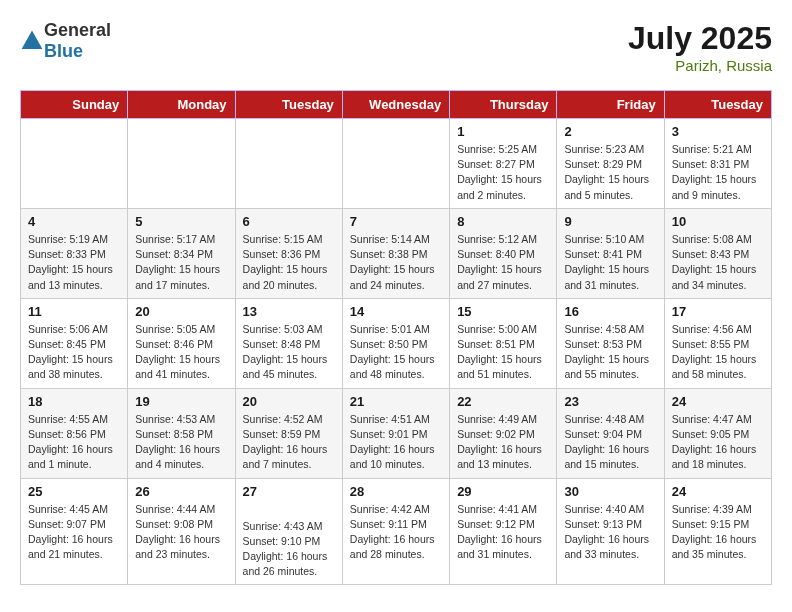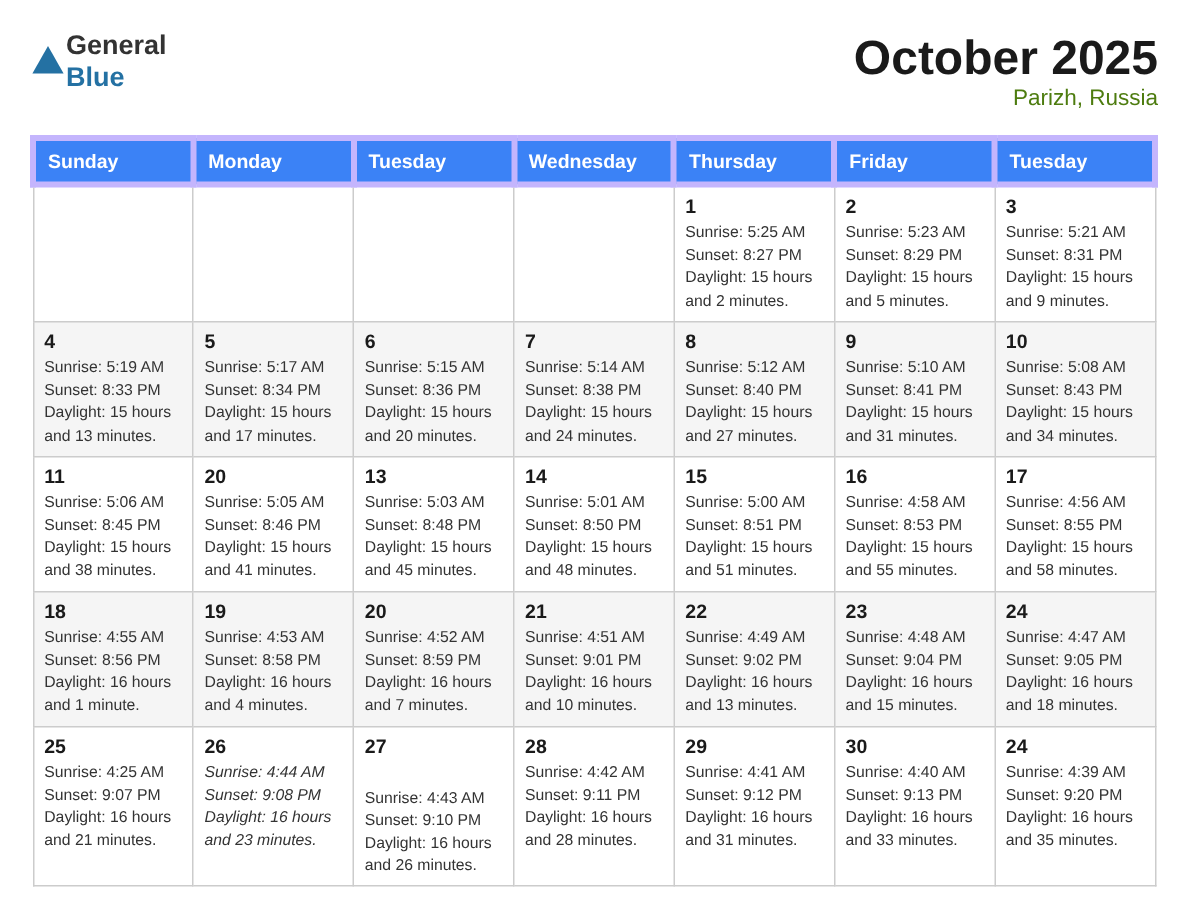--- a/index.html
+++ b/index.html
@@ -93,7 +93,7 @@
     </div>
   </div>
   <div class="title-block">
-    <div class="title-month">October 2025</div>
+    <div class="title-month">July 2025</div>
     <div class="title-location">Parizh, Russia</div>
   </div>
 </div>

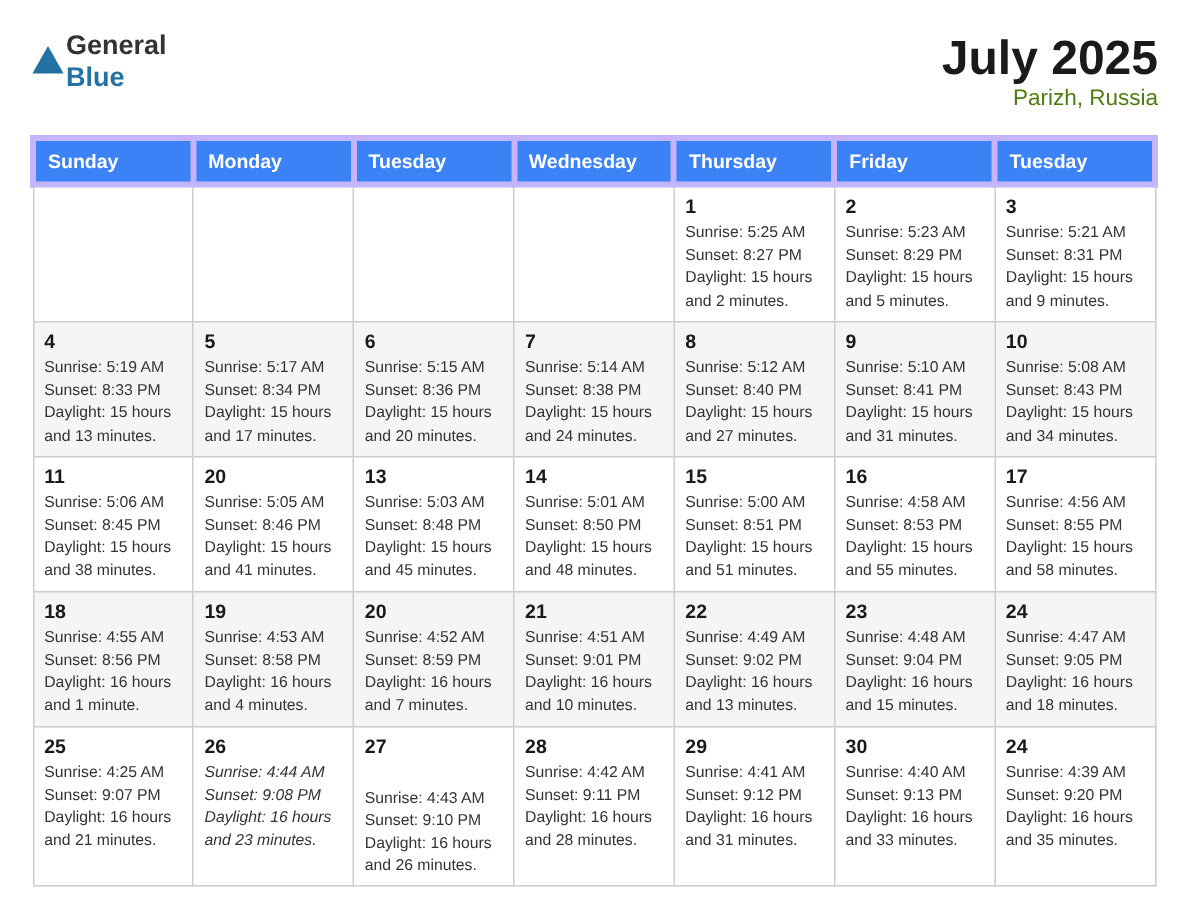--- a/index.html
+++ b/index.html
@@ -43,13 +43,13 @@
       border: 1px solid #ccc;
     }
     .calendar th {
-      background-color: #3b82f6;
+      background-color: #b91c1c;
       color: #fff;
       font-size: 13px;
       font-weight: bold;
       padding: 6px 8px;
-      text-align: left;
-      border: 4px solid #c4b5fd;
+      text-align: right;
+      border: 1px solid #c4b5fd;
     }
     .calendar td {
       vertical-align: top;

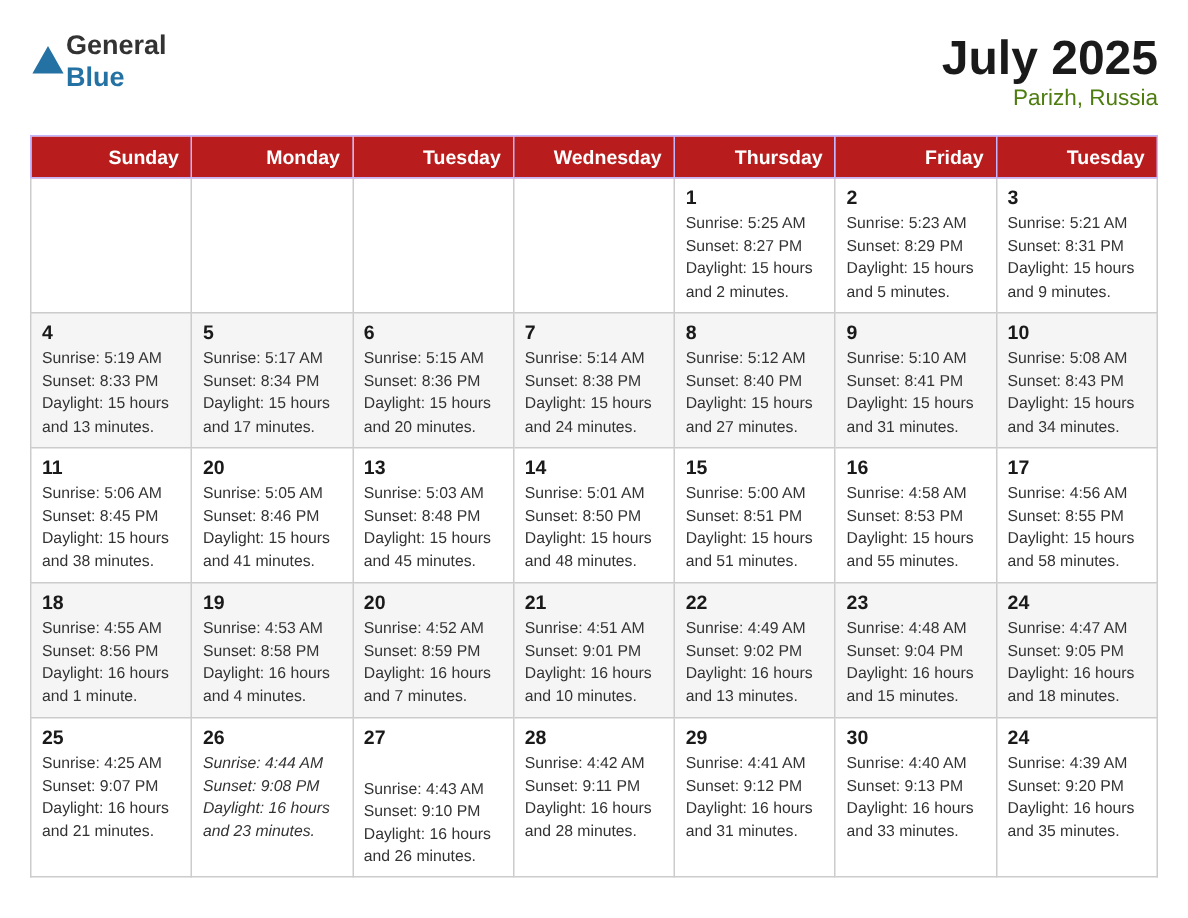--- a/index.html
+++ b/index.html
@@ -294,7 +294,7 @@
       <tr>
         <td>
           <div class="day-num">25</div>
-          <div class="day-detail" style="white-space: pre-line;">Sunrise: 4:25 AM
+          <div class="day-detail" style="white-space: pre-line;">Sunrise: 4:45 AM
 Sunset: 9:07 PM
 Daylight: 16 hours
 and 21 minutes.</div>

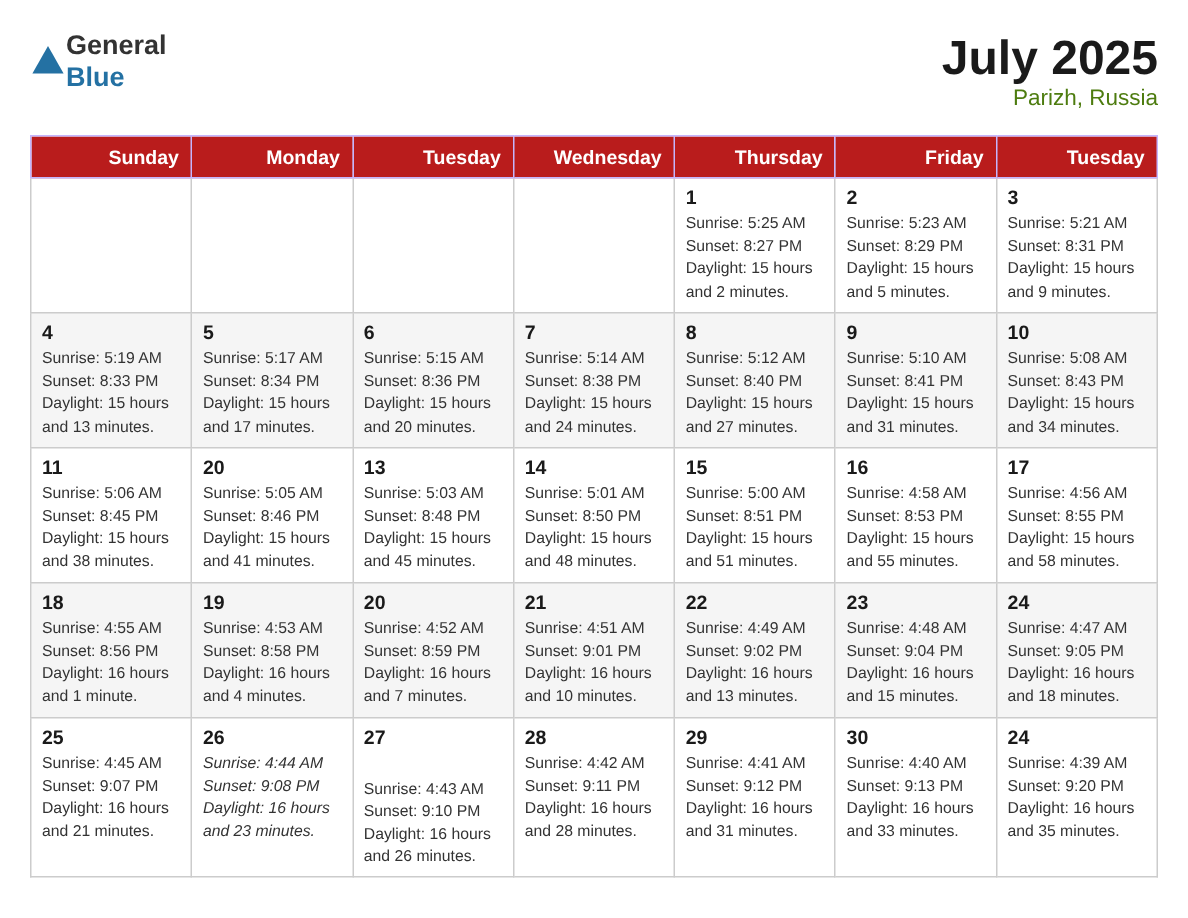--- a/index.html
+++ b/index.html
@@ -301,7 +301,7 @@
         </td>
         <td>
           <div class="day-num">26</div>
-          <div class="day-detail" style="white-space: pre-line; font-style: italic;">Sunrise: 4:44 AM
+          <div class="day-detail" style="white-space: pre-line;">Sunrise: 4:44 AM
 Sunset: 9:08 PM
 Daylight: 16 hours
 and 23 minutes.</div>

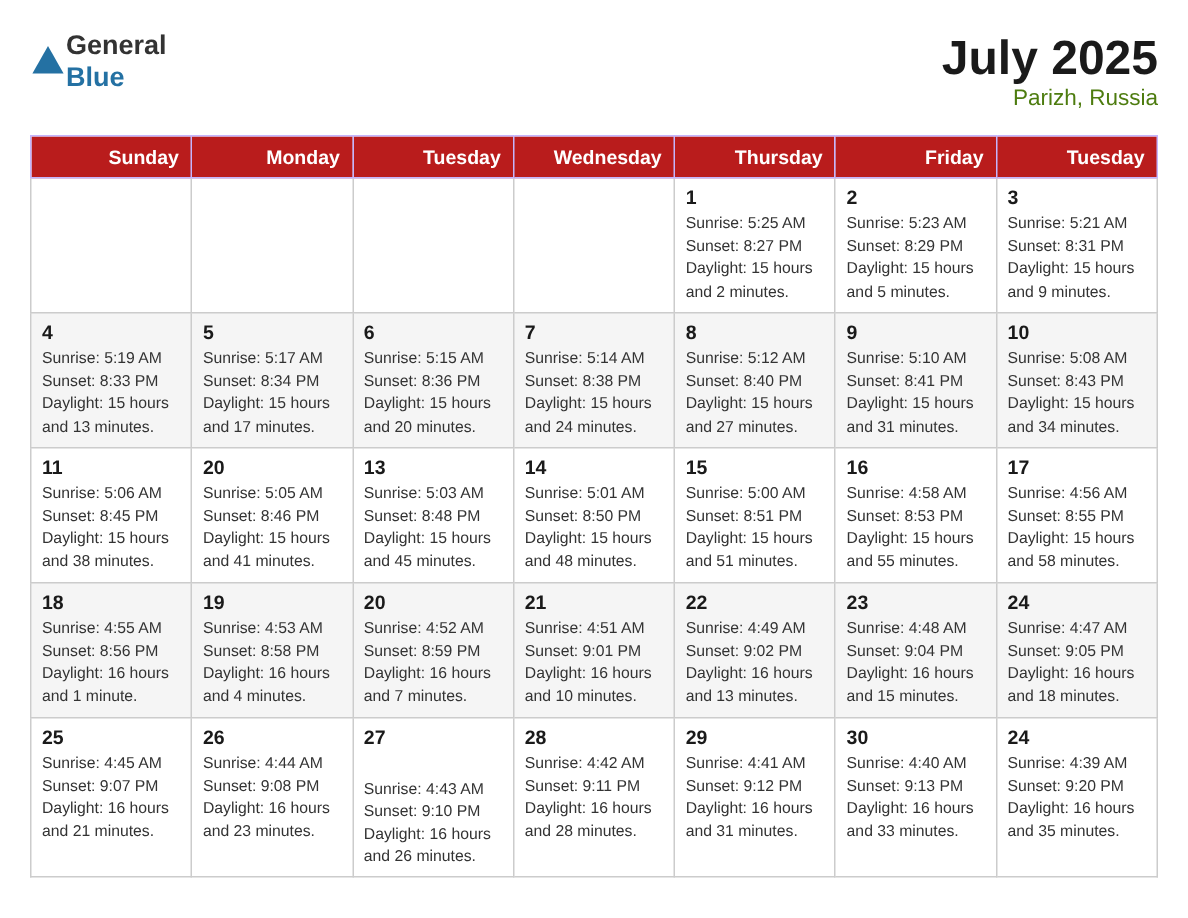--- a/index.html
+++ b/index.html
@@ -337,7 +337,7 @@
         <td>
           <div class="day-num">24</div>
           <div class="day-detail" style="white-space: pre-line;">Sunrise: 4:39 AM
-Sunset: 9:20 PM
+Sunset: 9:15 PM
 Daylight: 16 hours
 and 35 minutes.</div>
         </td>

